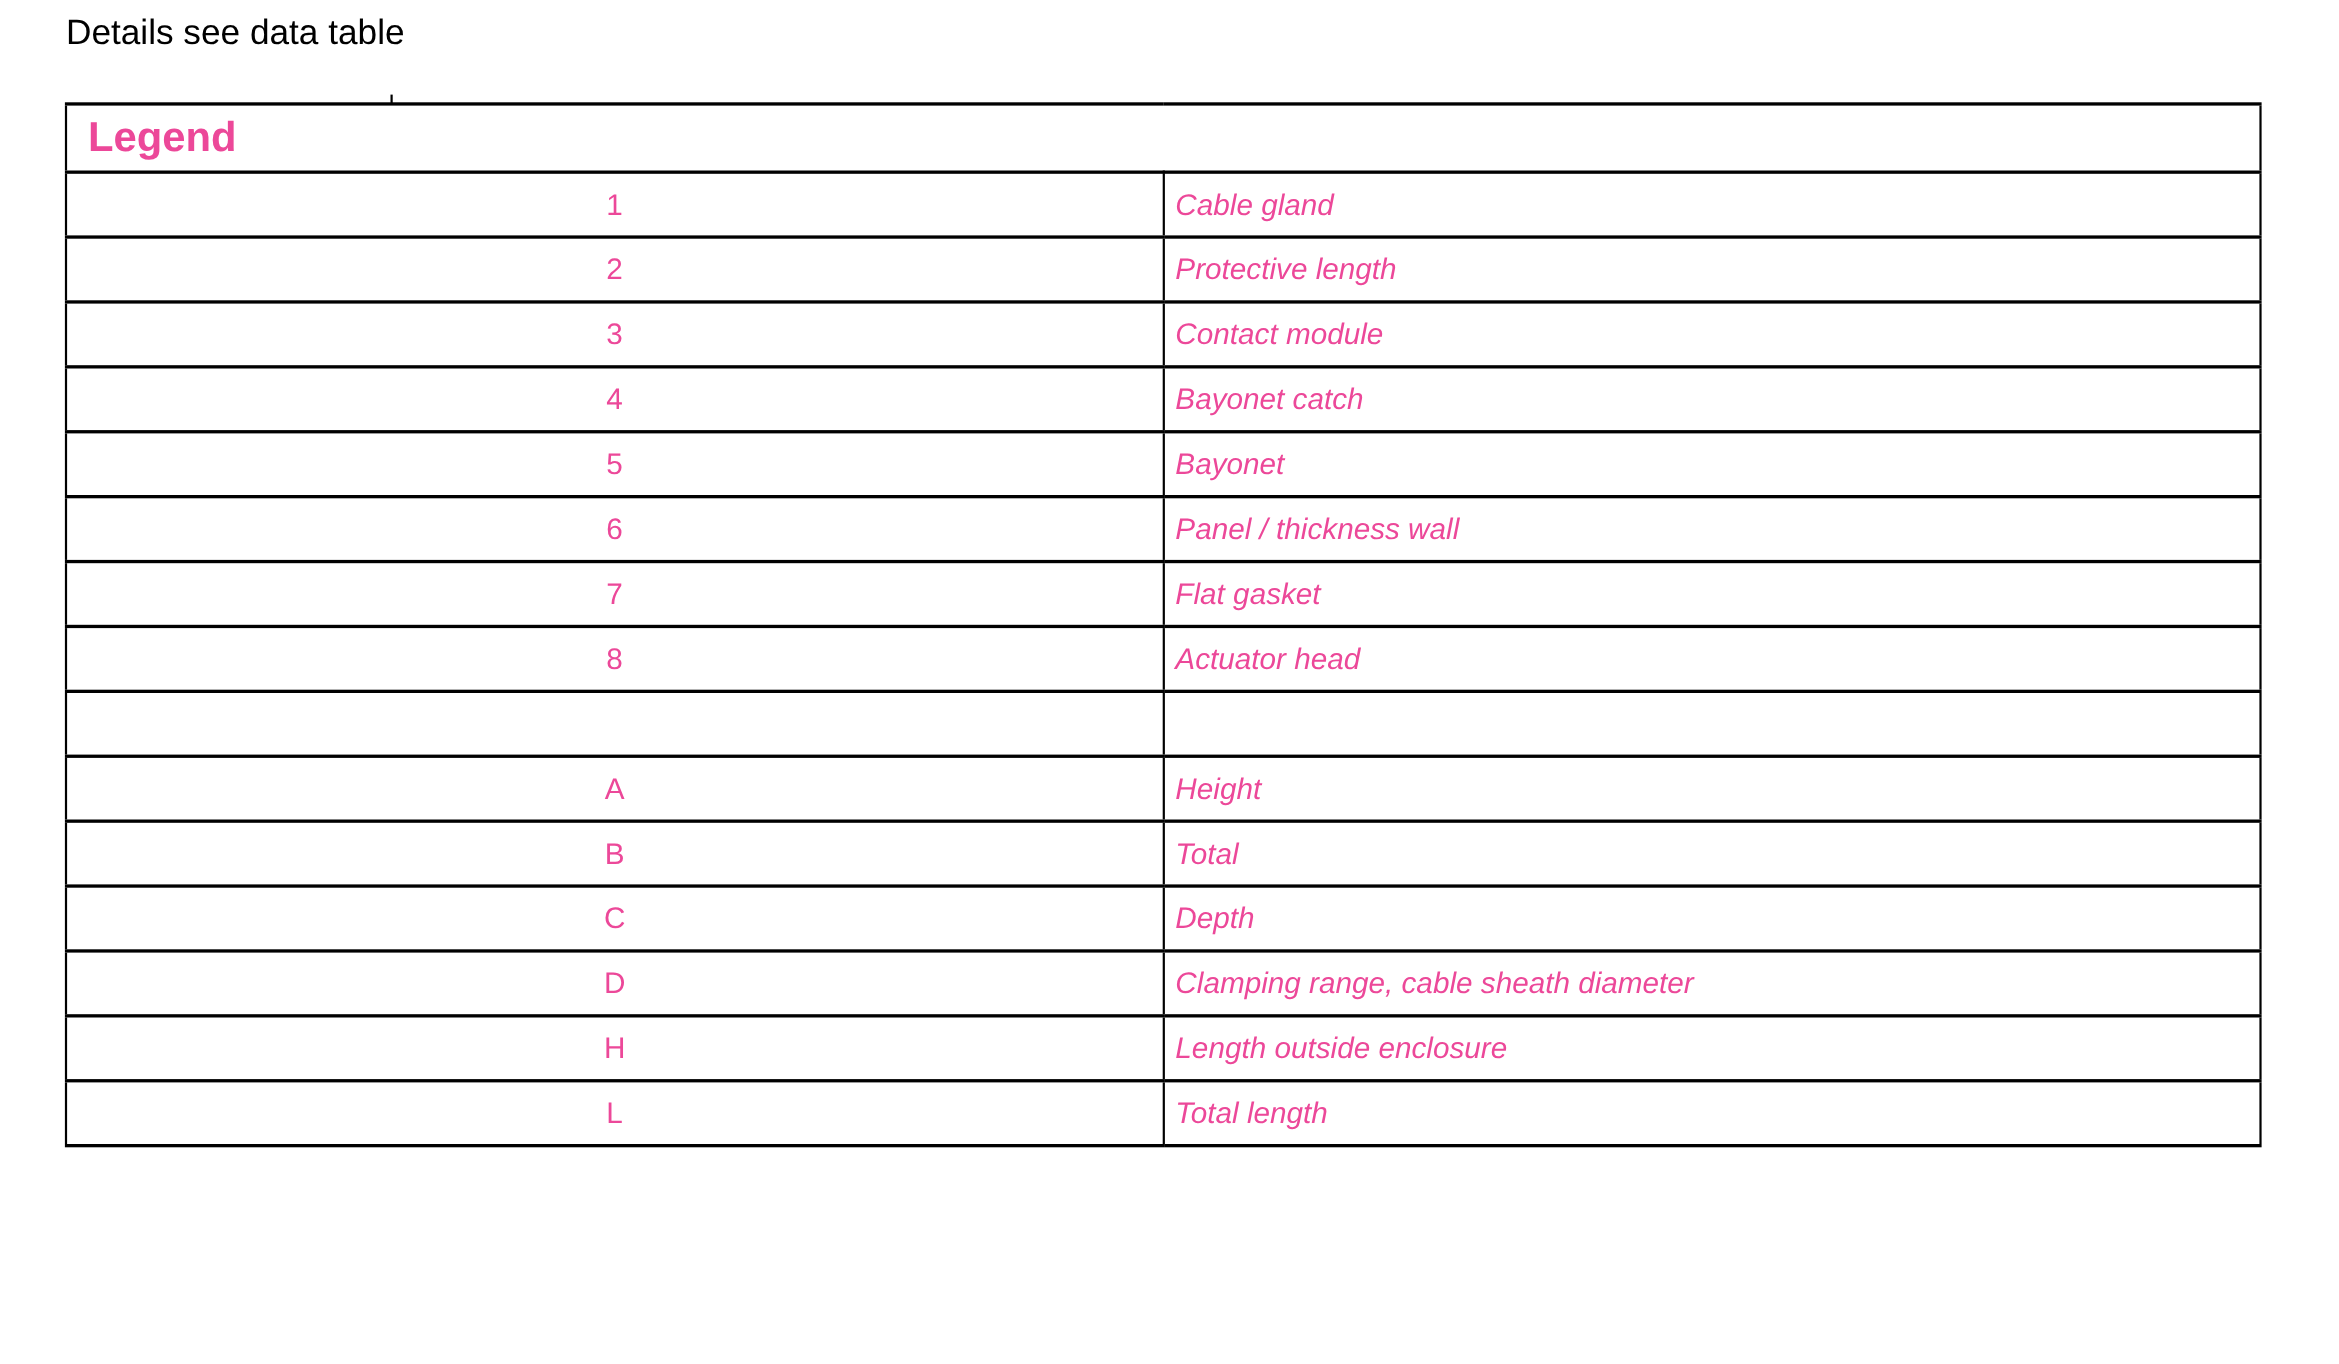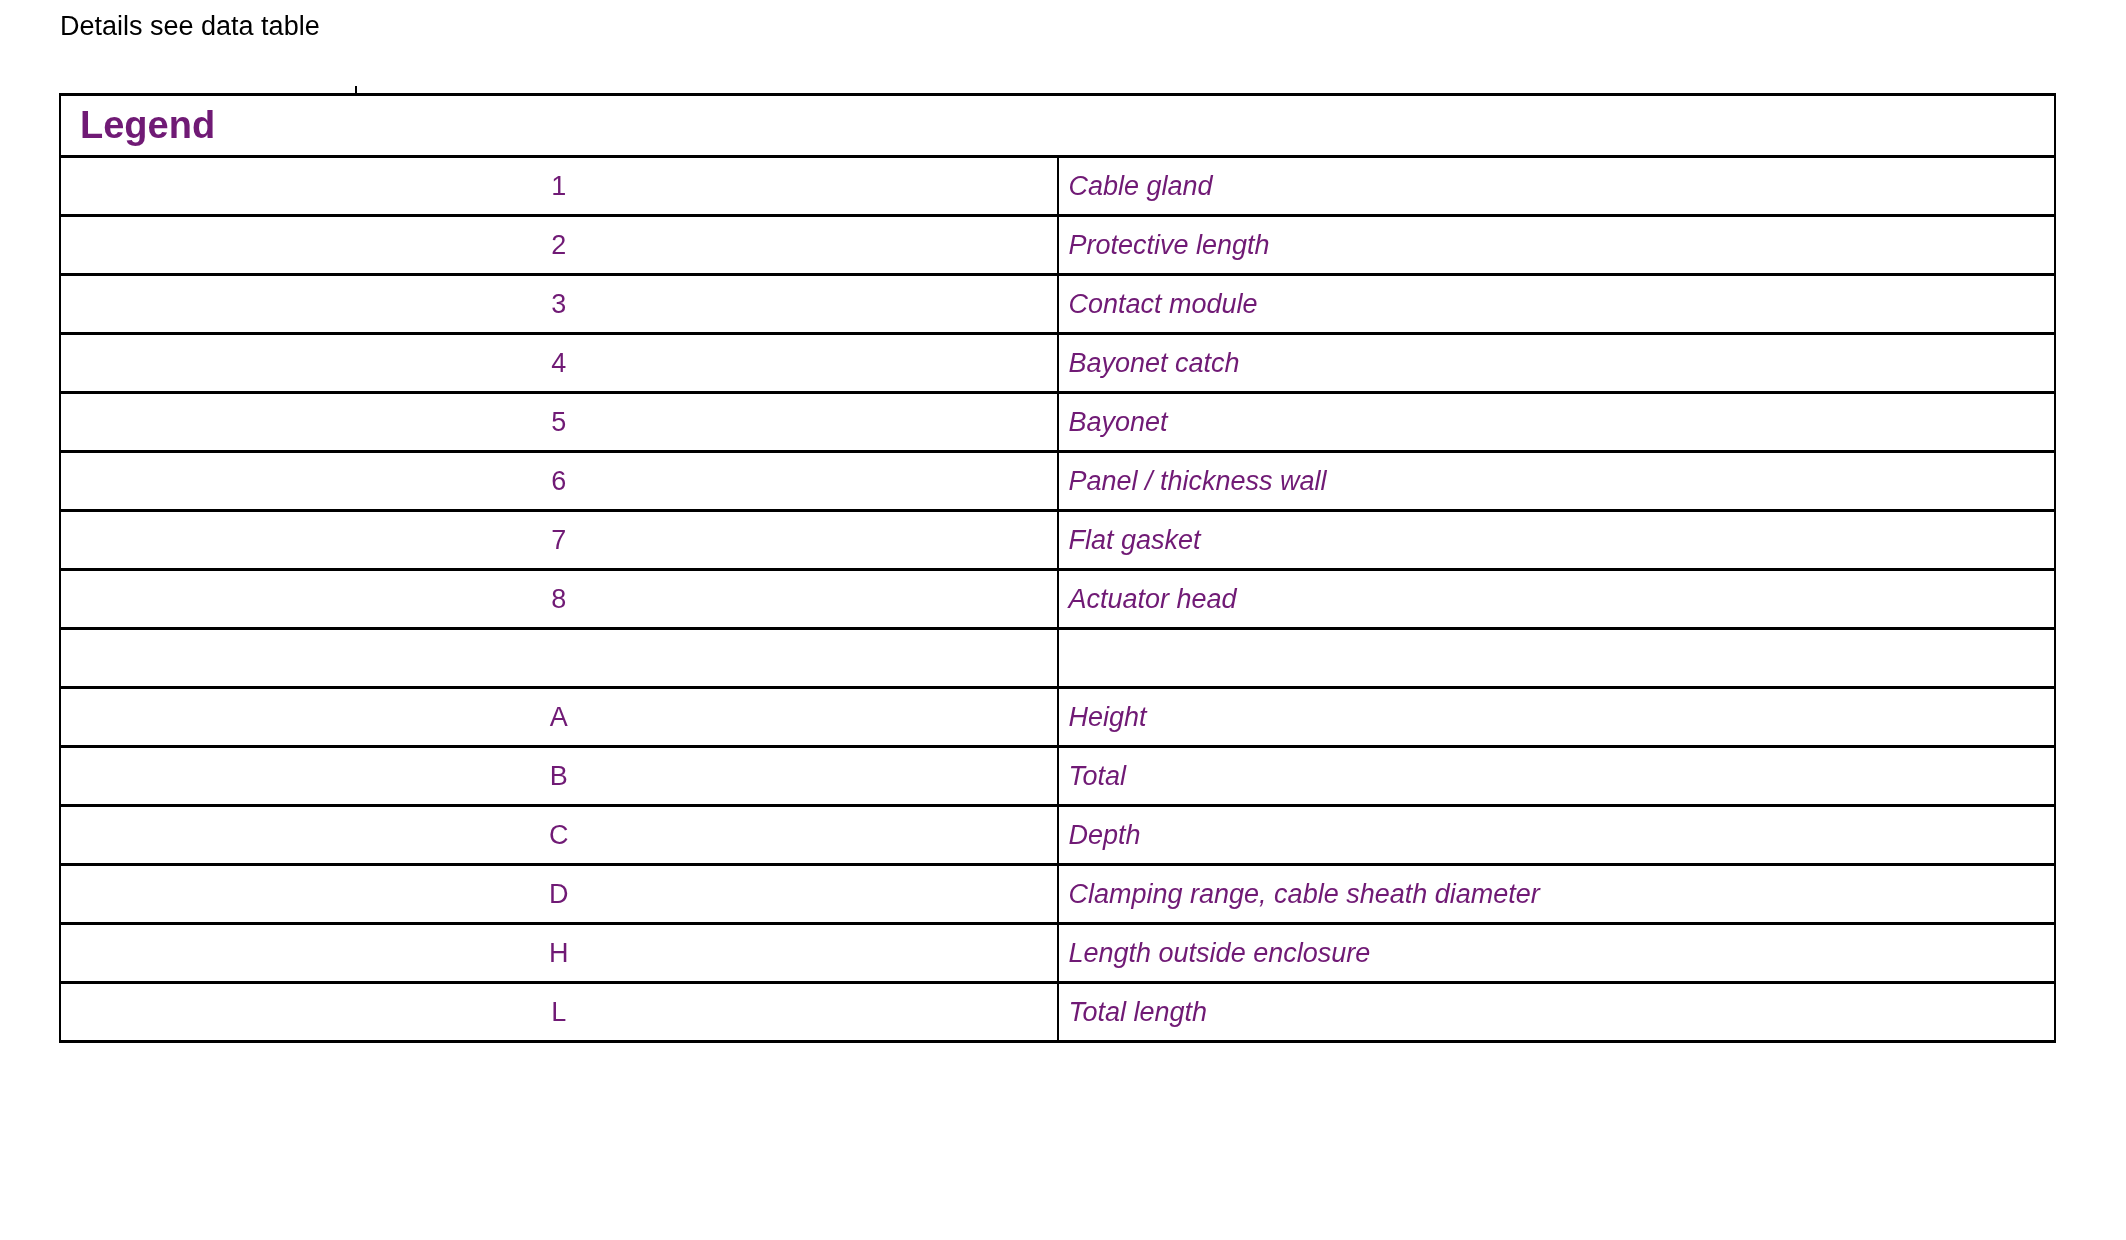--- a/index.html
+++ b/index.html
@@ -20,7 +20,7 @@
     position: absolute;
     left: 60px;
     top: 10px;
-    font-size: 27px;
+    font-size: 32px;
     line-height: 1.2;
     color: #000000;
     white-space: nowrap;

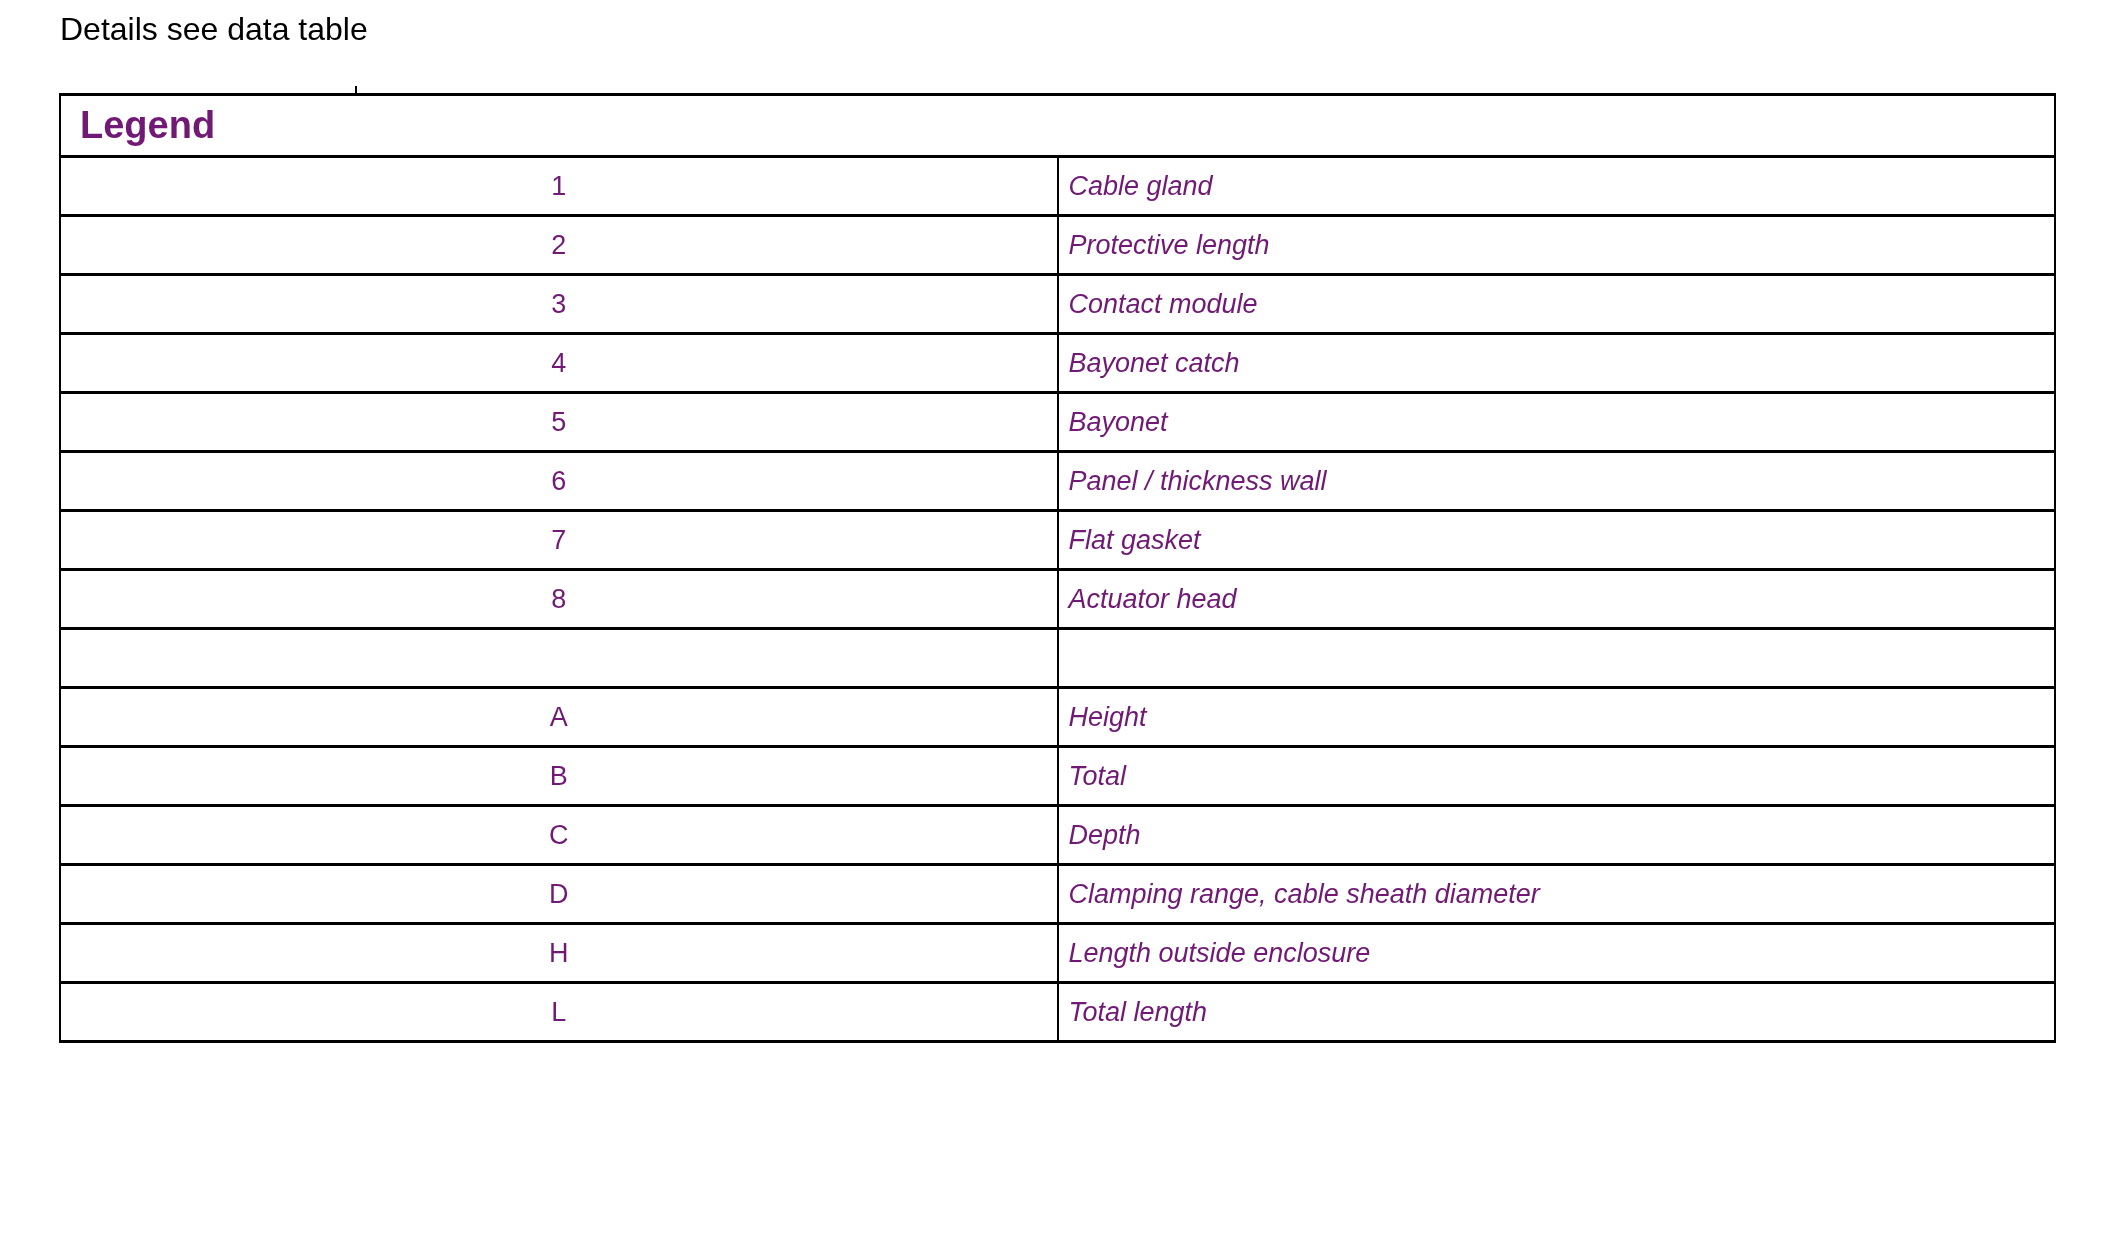--- a/index.html
+++ b/index.html
@@ -42,7 +42,7 @@
     padding: 0;
     font-size: 27px;
     font-weight: normal;
-    color: #701a75;
+    color: #ec4899;
     overflow: hidden;
     white-space: nowrap;
     vertical-align: middle;

